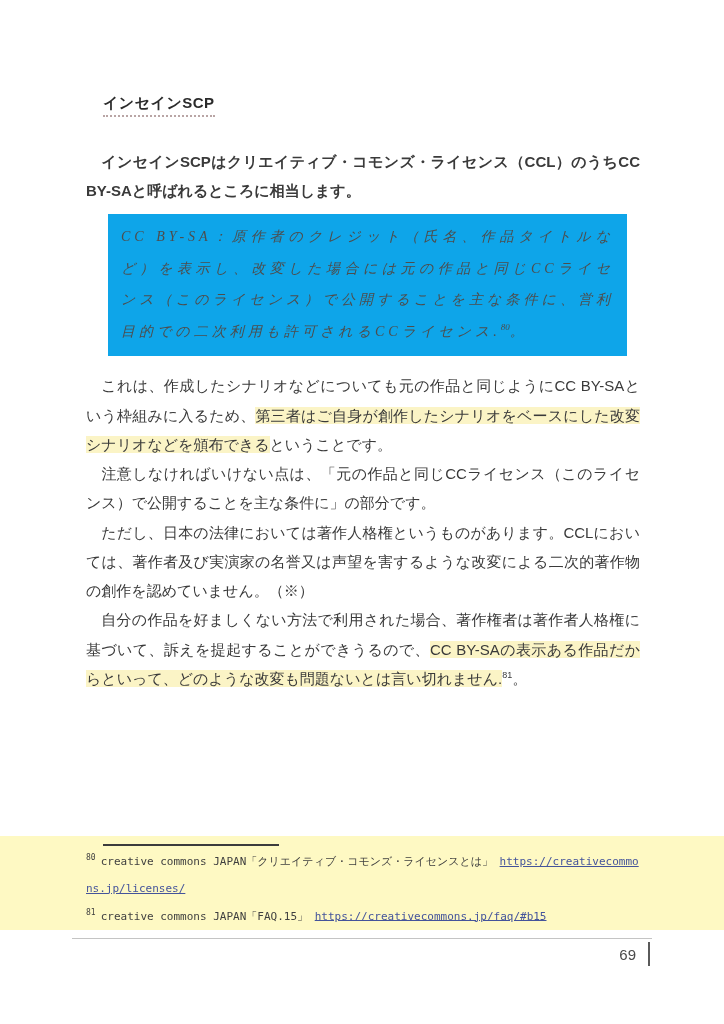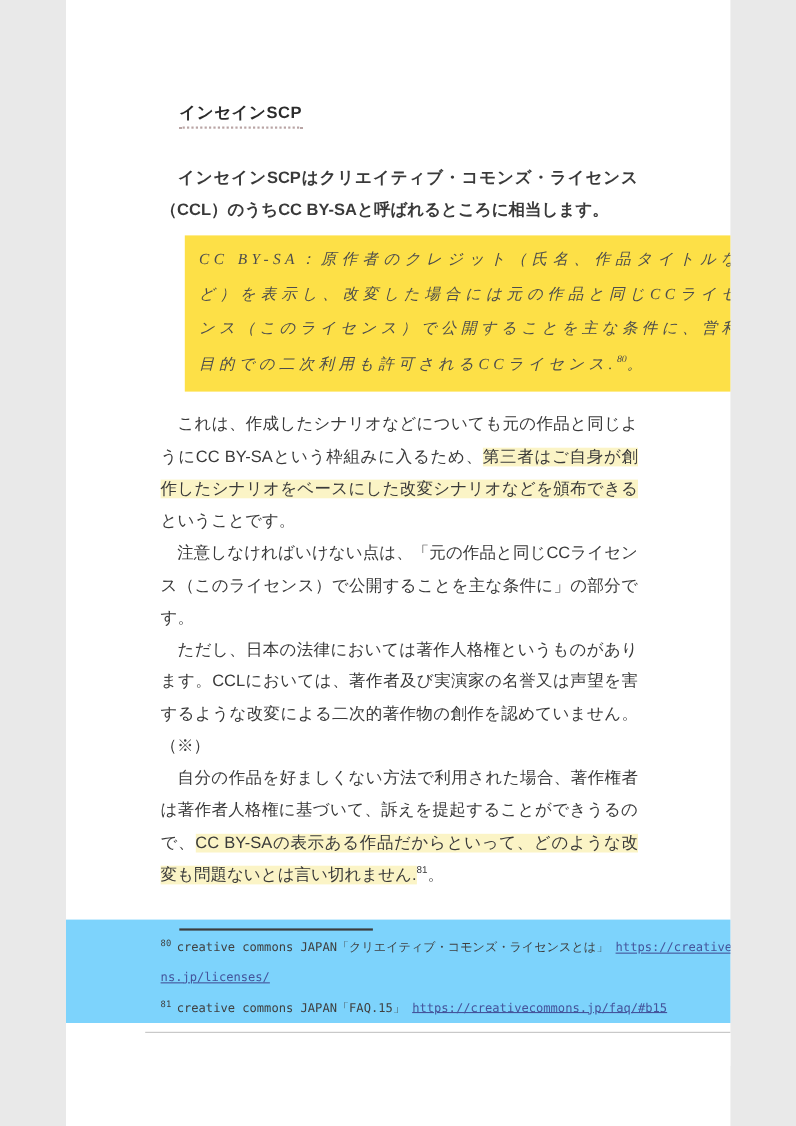--- a/index.html
+++ b/index.html
@@ -5,7 +5,7 @@
   html, body { margin: 0; padding: 0; background: #e9e9e9; }
   .page {
     position: relative;
-    width: 604px;
+    width: 724px;
     height: 1024px;
     margin: 0 auto;
     background: #ffffff;

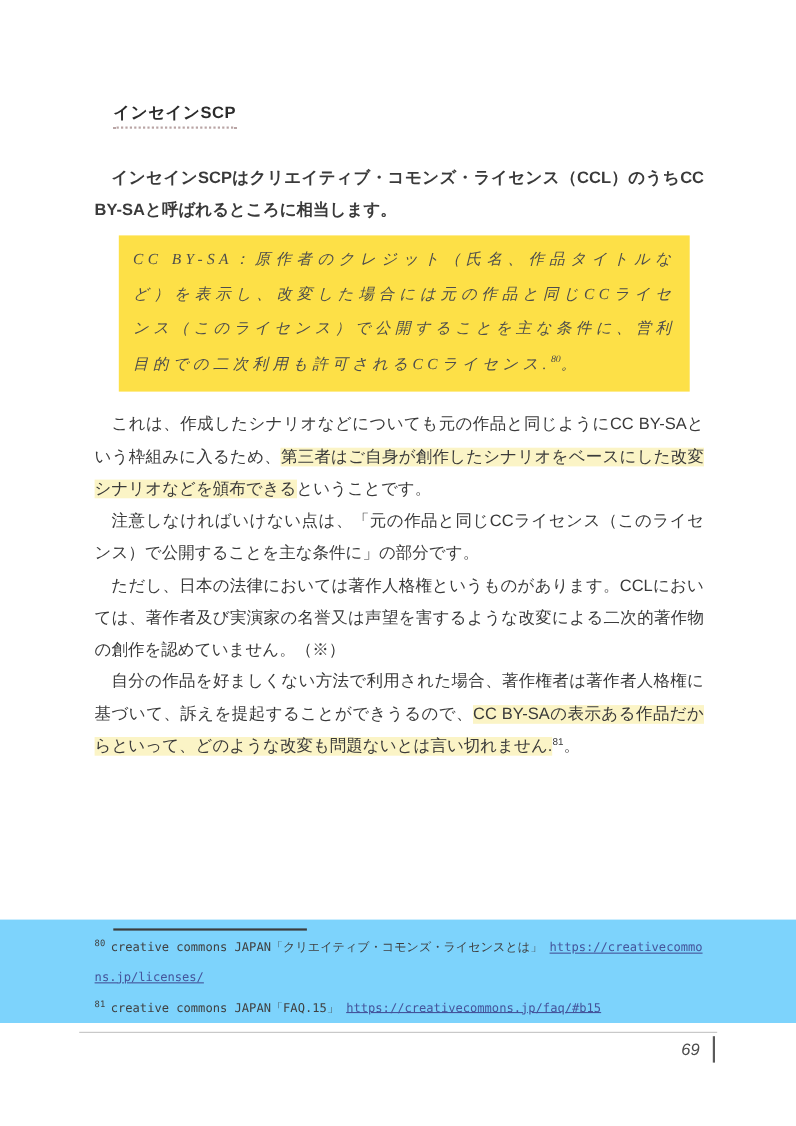--- a/index.html
+++ b/index.html
@@ -37,7 +37,7 @@
     box-sizing: border-box;
     margin: 9px 0 15px 22px;
     width: 519px;
-    background: #fde047;
+    background: #0ea5e9;
     padding: 7px 13px 9px 13px;
     font-family: "Liberation Serif", serif;
     font-style: italic;

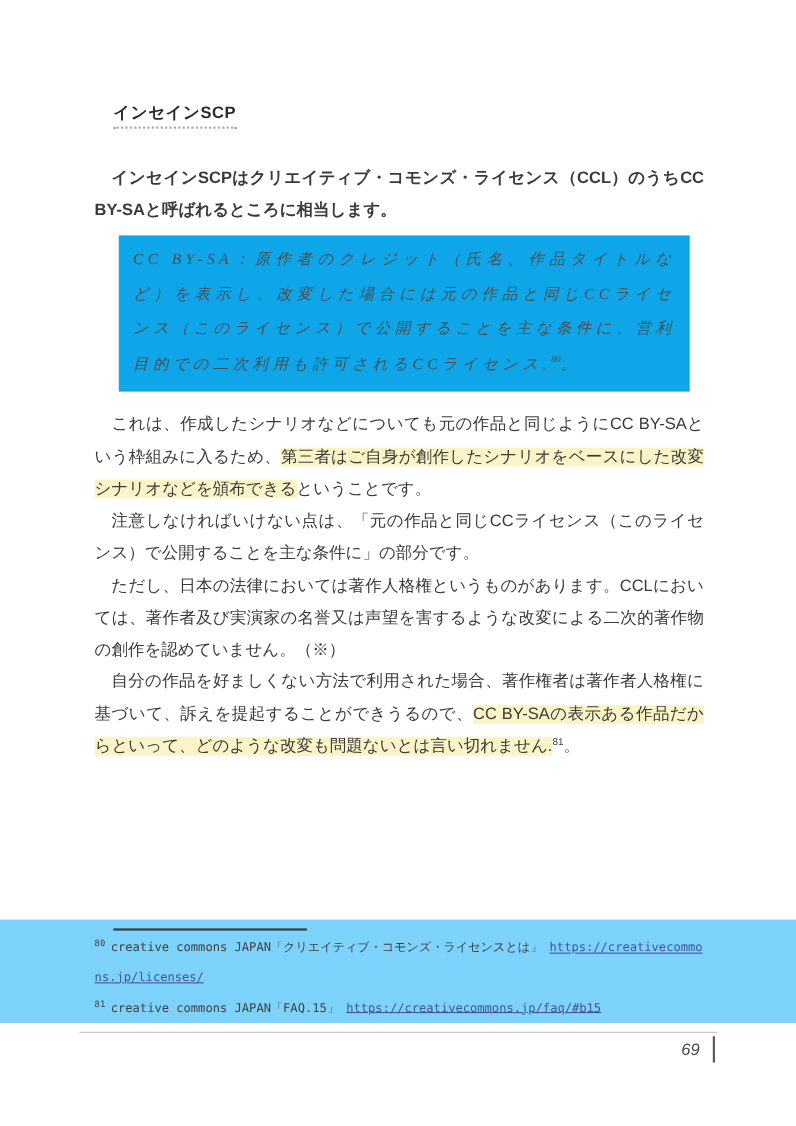--- a/index.html
+++ b/index.html
@@ -59,7 +59,7 @@
     left: 0;
     top: 836px;
     width: 724px;
-    background: #7dd3fc;
+    background: #fef9c3;
     padding: 0 84px 0 86px;
     box-sizing: border-box;
     font-family: "DejaVu Sans Mono", monospace;

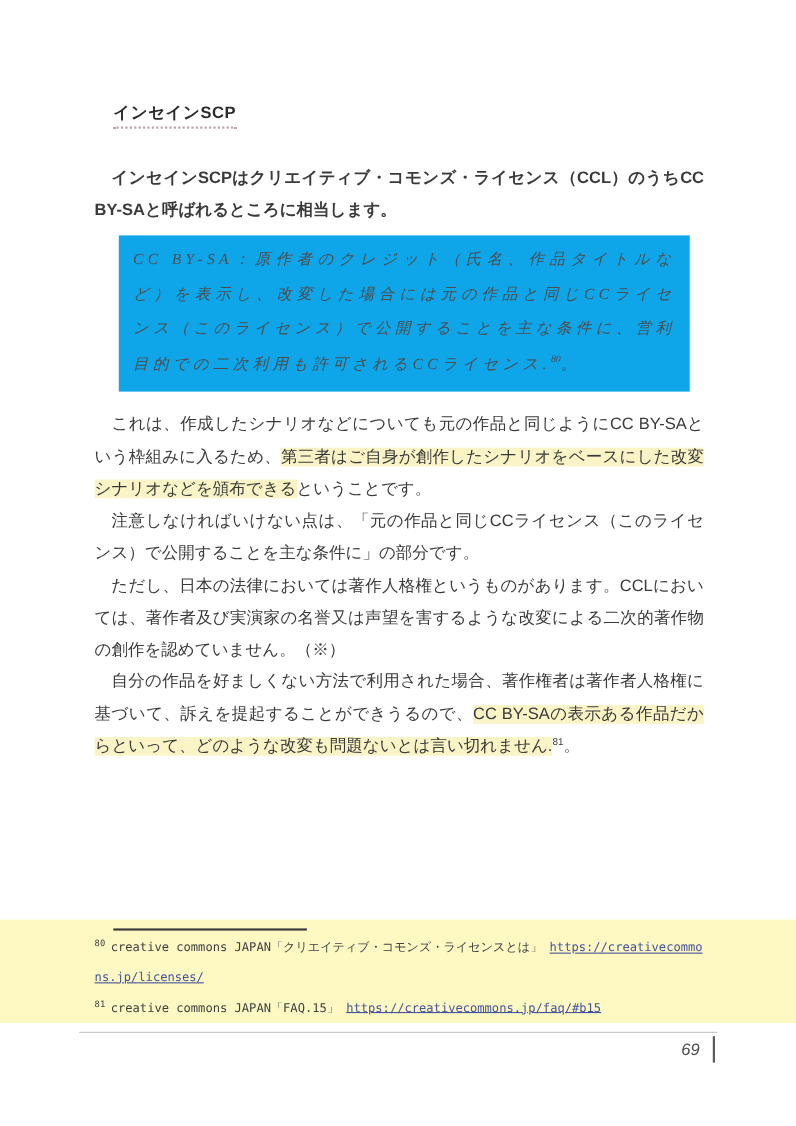--- a/index.html
+++ b/index.html
@@ -94,7 +94,6 @@
     justify-content: flex-end;
     align-items: center;
     height: 30px;
-    font-style: italic;
   }
   .page-number {
     font-size: 15px;

